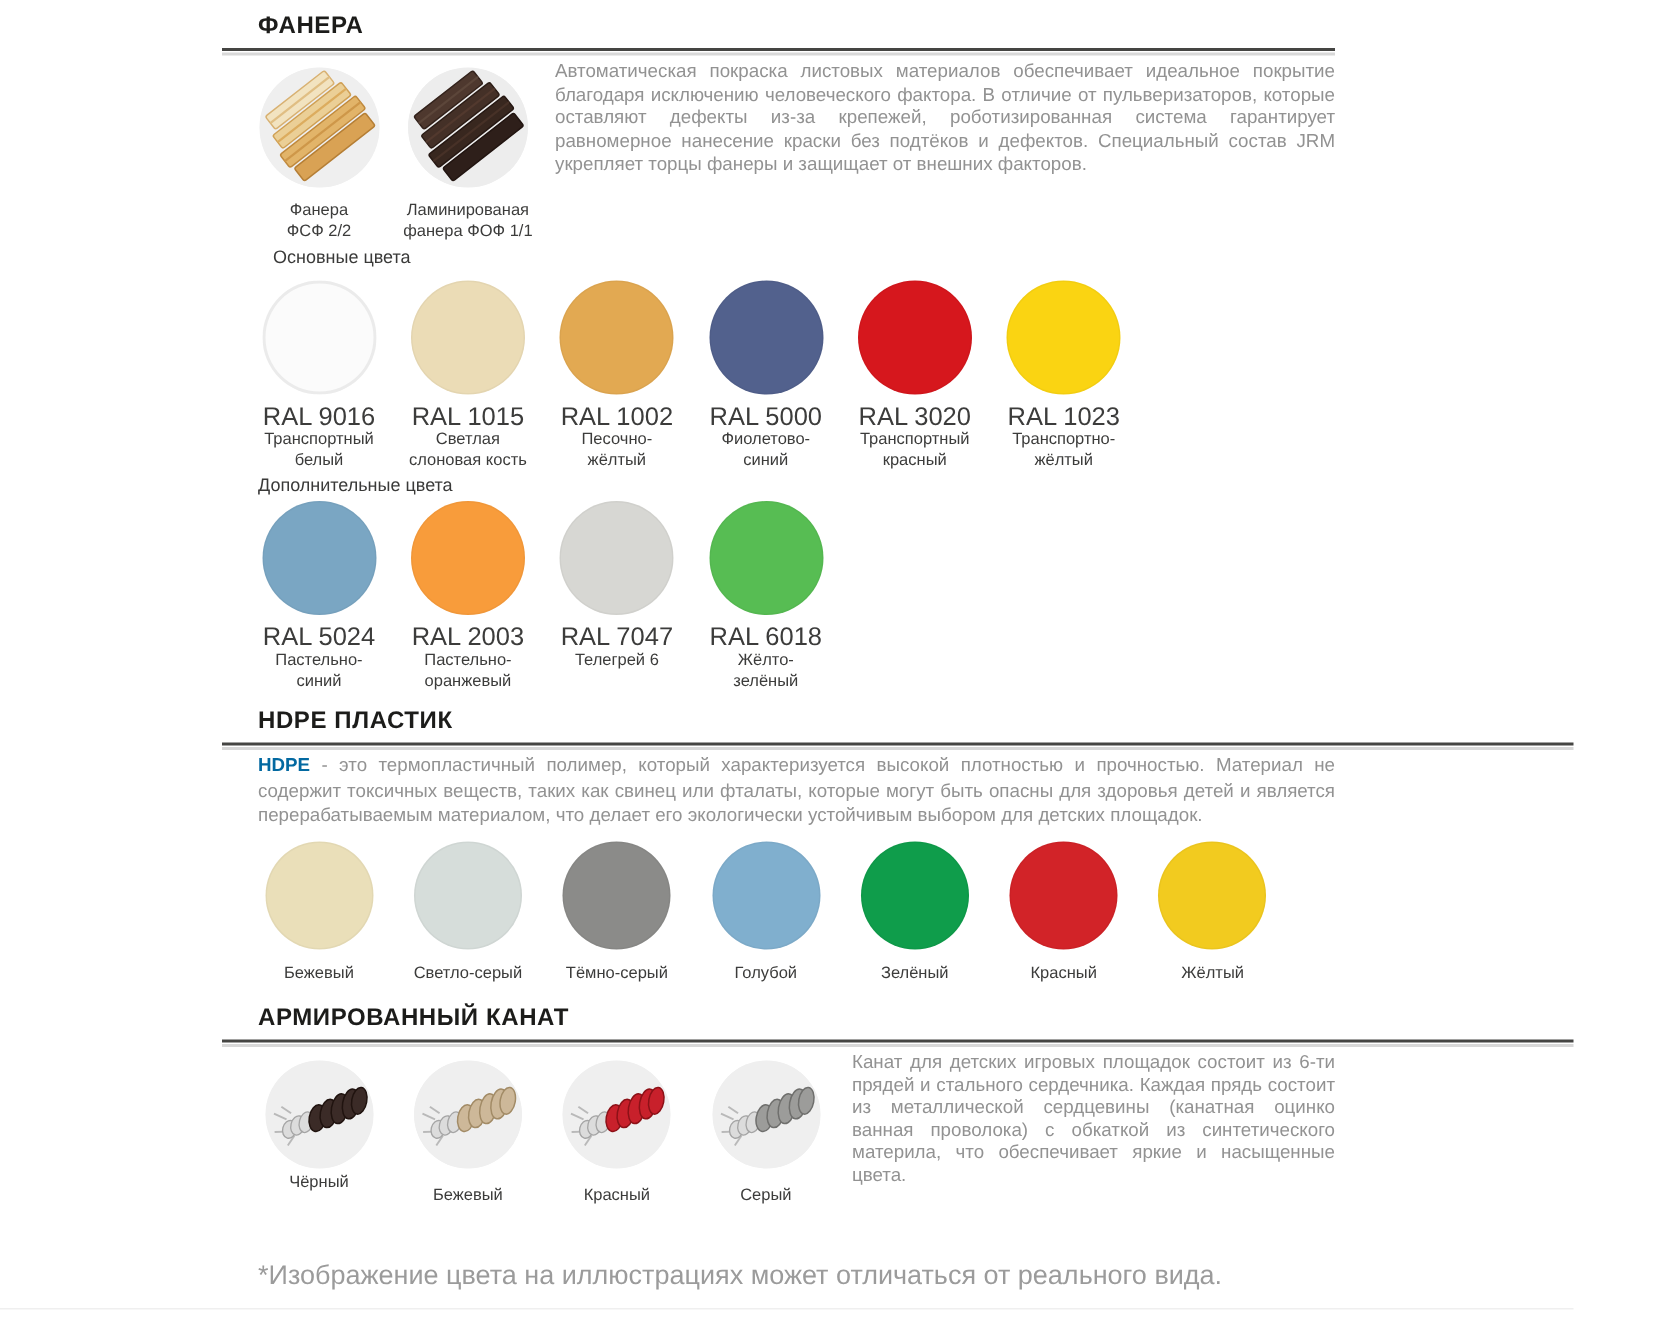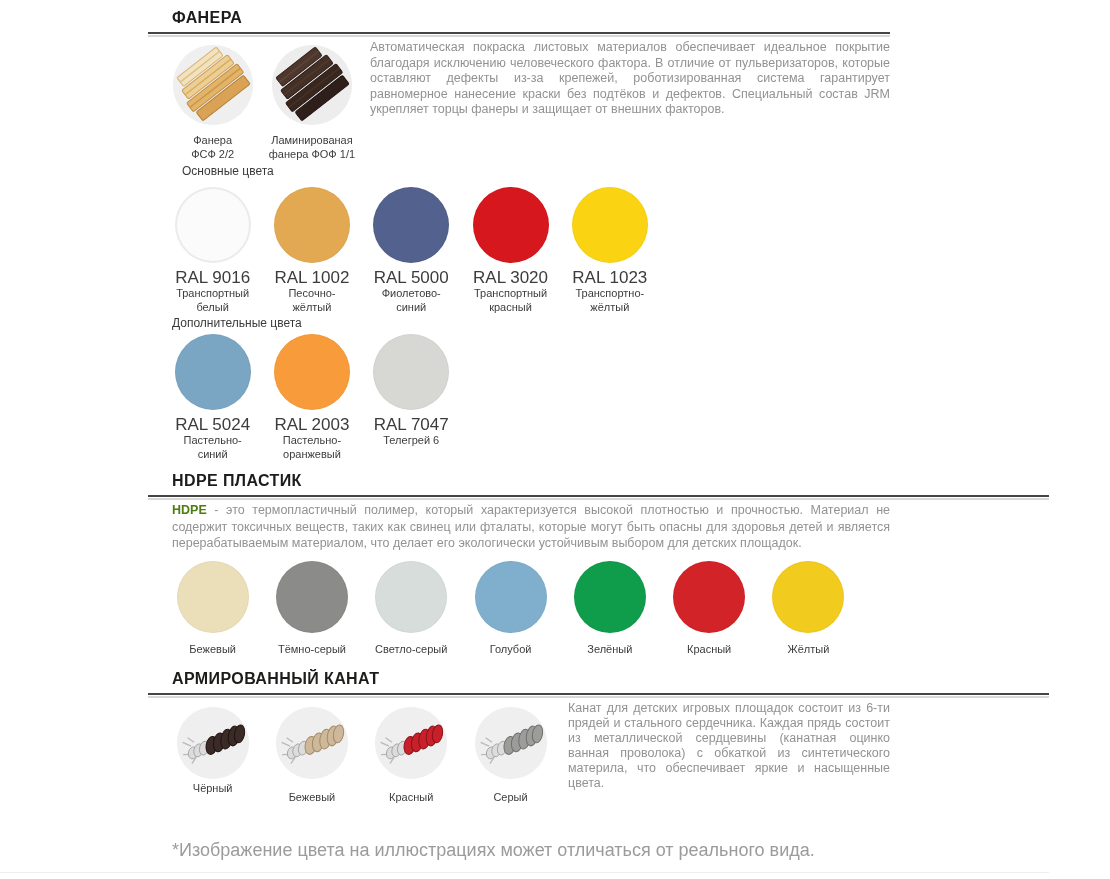--- a/index.html
+++ b/index.html
@@ -82,6 +82,12 @@
 белый</div>
     </div>
     <div class="cell">
+      <div class="swatch" style="background: rgb(235, 220, 182);"></div>
+      <div class="code">RAL 1015</div>
+      <div class="cname">Светлая
+слоновая кость</div>
+    </div>
+    <div class="cell">
       <div class="swatch" style="background: rgb(226, 169, 82);"></div>
       <div class="code">RAL 1002</div>
       <div class="cname">Песочно-

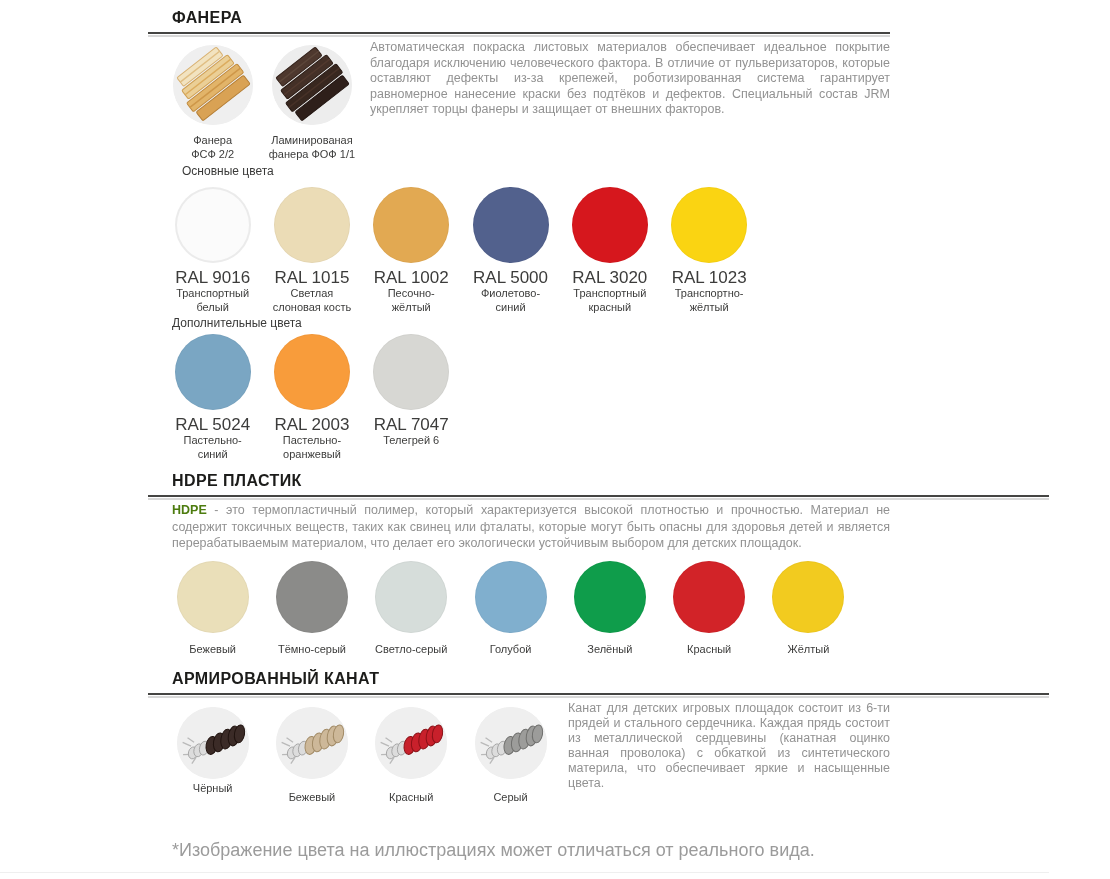--- a/index.html
+++ b/index.html
@@ -132,6 +132,12 @@
       <div class="code">RAL 7047</div>
       <div class="cname">Телегрей 6</div>
     </div>
+    <div class="cell">
+      <div class="swatch" style="background: rgb(87, 189, 83);"></div>
+      <div class="code">RAL 6018</div>
+      <div class="cname">Жёлто-
+зелёный</div>
+    </div>
   </div>
 
   <h2 class="abs sec-title" style="left:172px;top:472px;">HDPE ПЛАСТИК</h2>

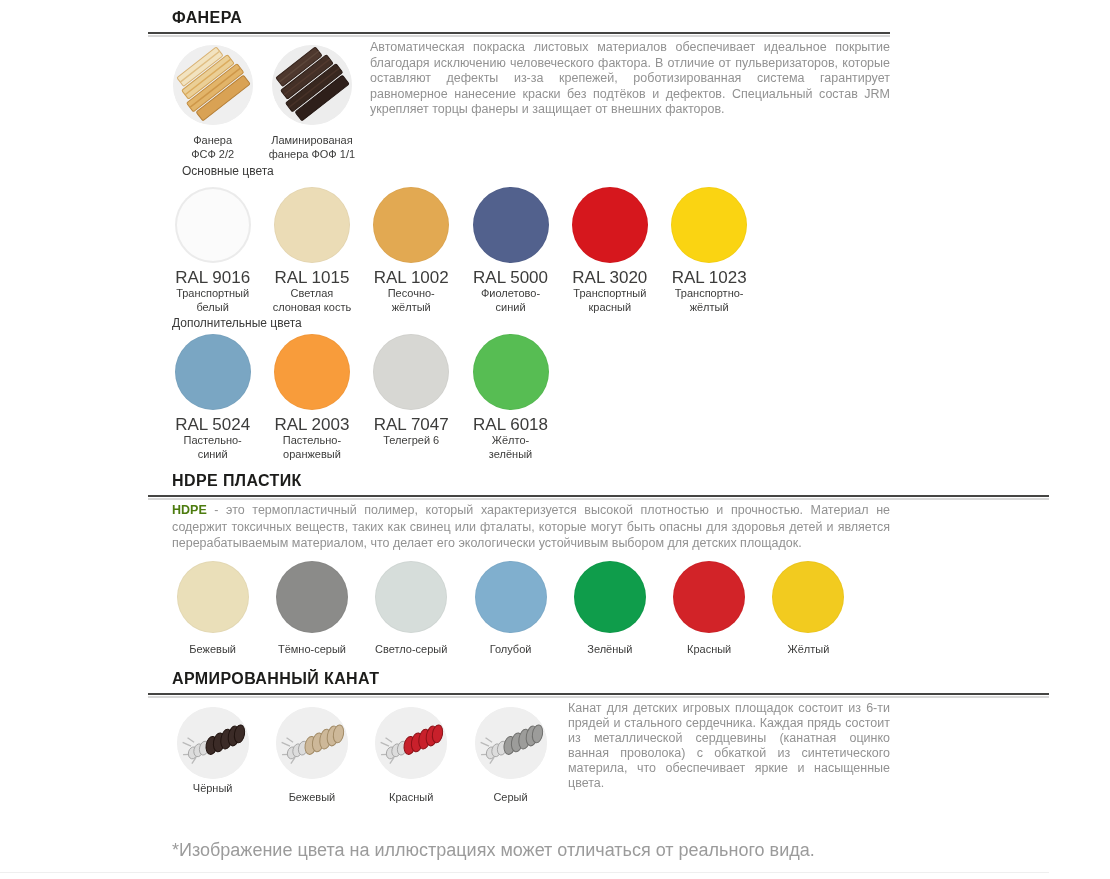--- a/index.html
+++ b/index.html
@@ -9,7 +9,7 @@
   .sec-title{font-size:16px;font-weight:bold;color:#1c1c1a;letter-spacing:.4px;margin:0;}
   .rule{height:2px;background:#454543;box-shadow:0 3px 0 #d8d8d8;}
   .para{margin:0;font-size:12.5px;color:#929292;text-align:justify;}
-  .para .lead{color:#4d7c0f;font-weight:bold;}
+  .para .lead{color:#0369a1;font-weight:bold;}
   .sub-label{font-size:12px;color:#3a3a39;}
   .row{display:flex;}
   .cell{width:99.3px;display:flex;flex-direction:column;align-items:center;flex:0 0 auto;}

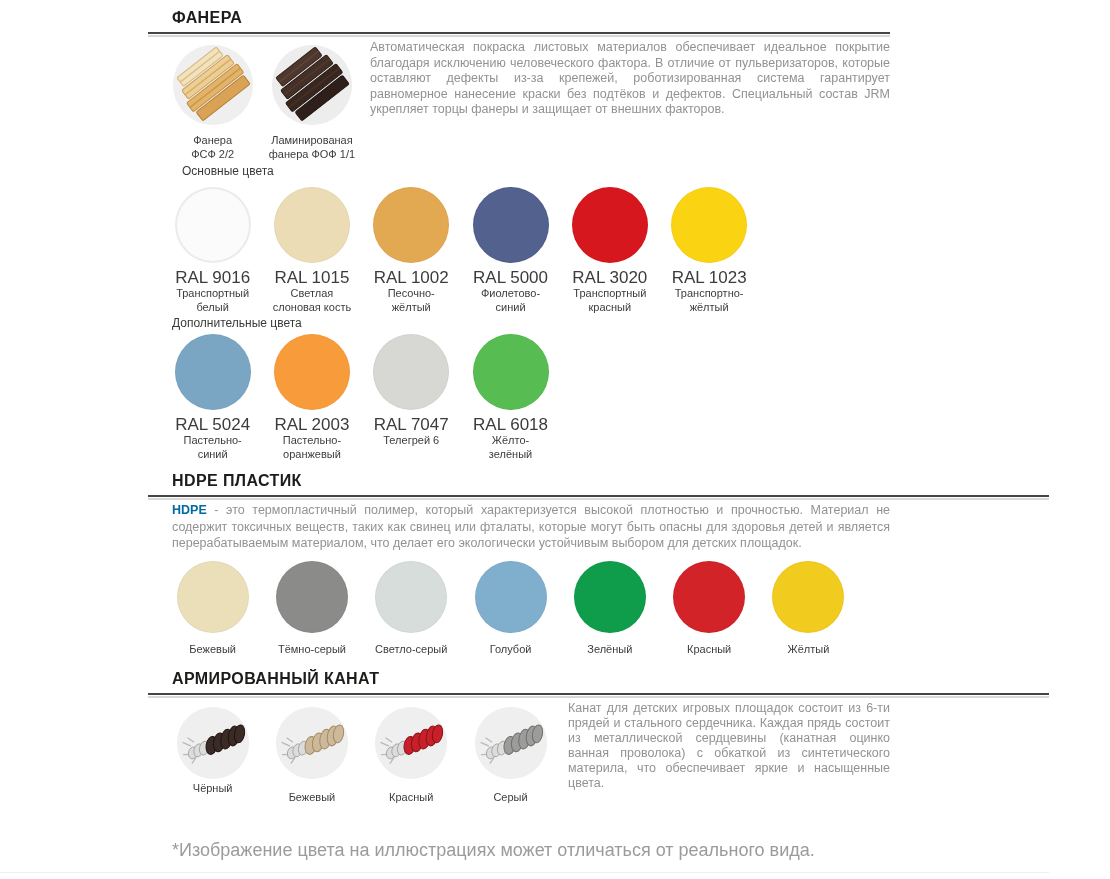--- a/index.html
+++ b/index.html
@@ -151,12 +151,12 @@
       <div class="cname" style="margin-top:9px;">Бежевый</div>
     </div>
     <div class="cell">
+      <div class="swatch sm" style="background: rgb(214, 221, 218);"></div>
+      <div class="cname" style="margin-top:9px;">Светло-серый</div>
+    </div>
+    <div class="cell">
       <div class="swatch sm" style="background: rgb(139, 139, 137);"></div>
       <div class="cname" style="margin-top:9px;">Тёмно-серый</div>
-    </div>
-    <div class="cell">
-      <div class="swatch sm" style="background: rgb(214, 221, 218);"></div>
-      <div class="cname" style="margin-top:9px;">Светло-серый</div>
     </div>
     <div class="cell">
       <div class="swatch sm" style="background: rgb(128, 175, 206);"></div>

